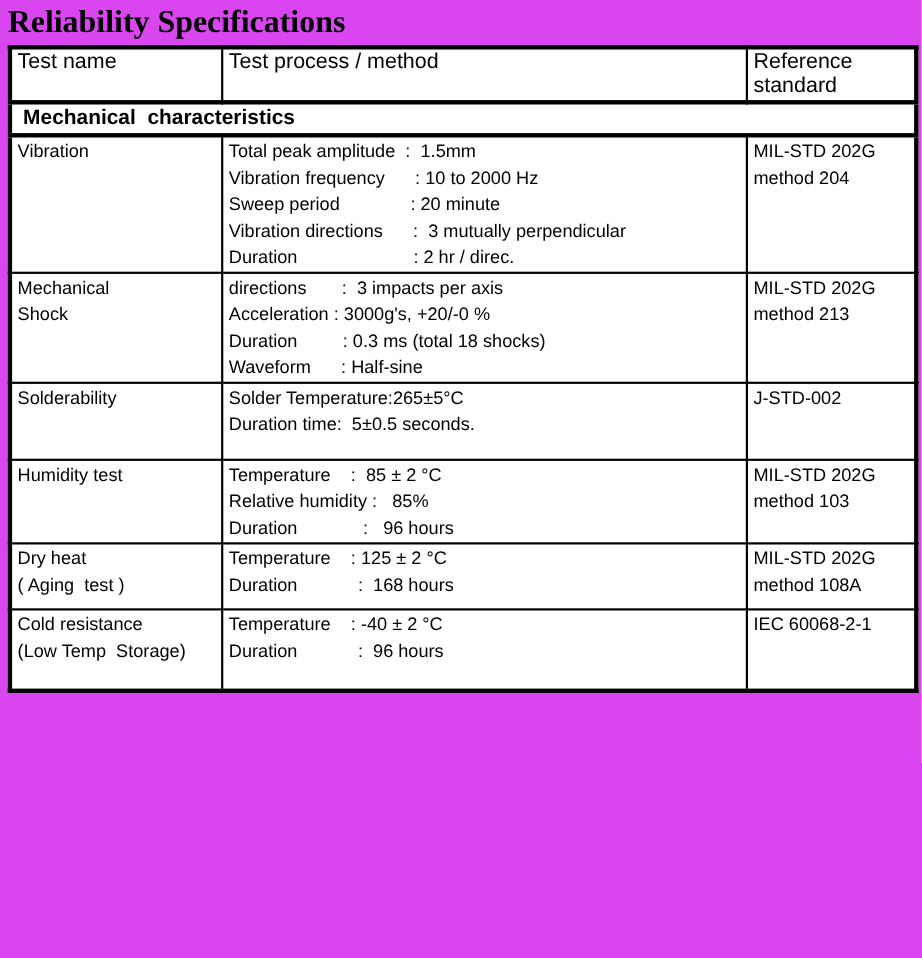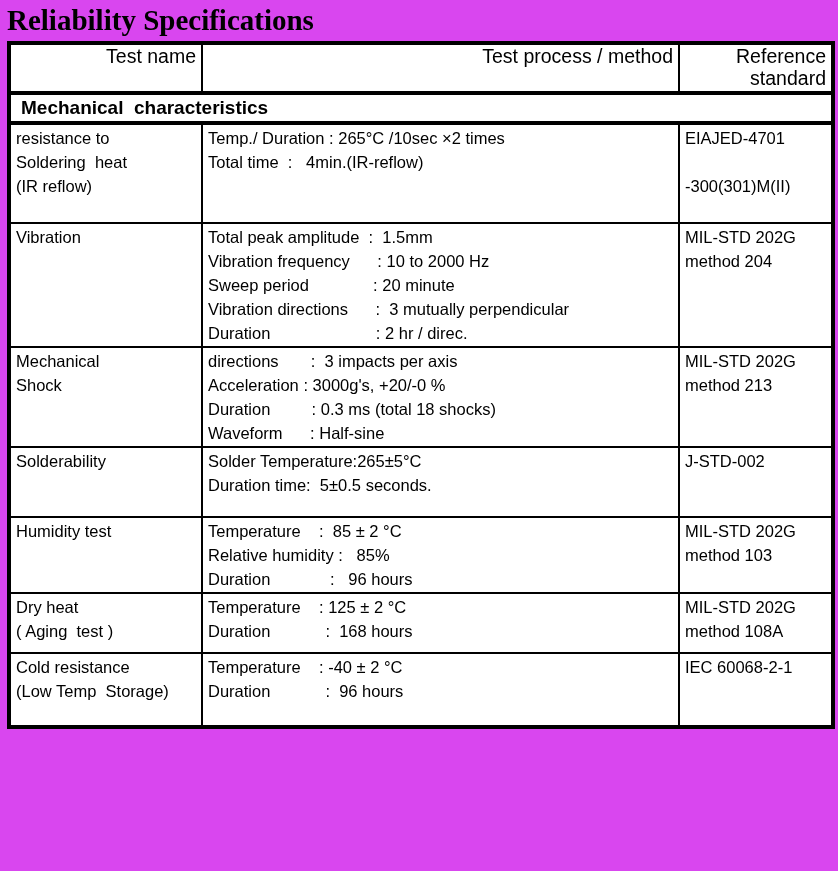--- a/index.html
+++ b/index.html
@@ -46,7 +46,7 @@
     font-weight: normal;
     font-size: 19.5px;
     line-height: 1.12;
-    text-align: right;
+    text-align: left;
     vertical-align: middle;
     height: 48px;
     padding: 2px 4px;

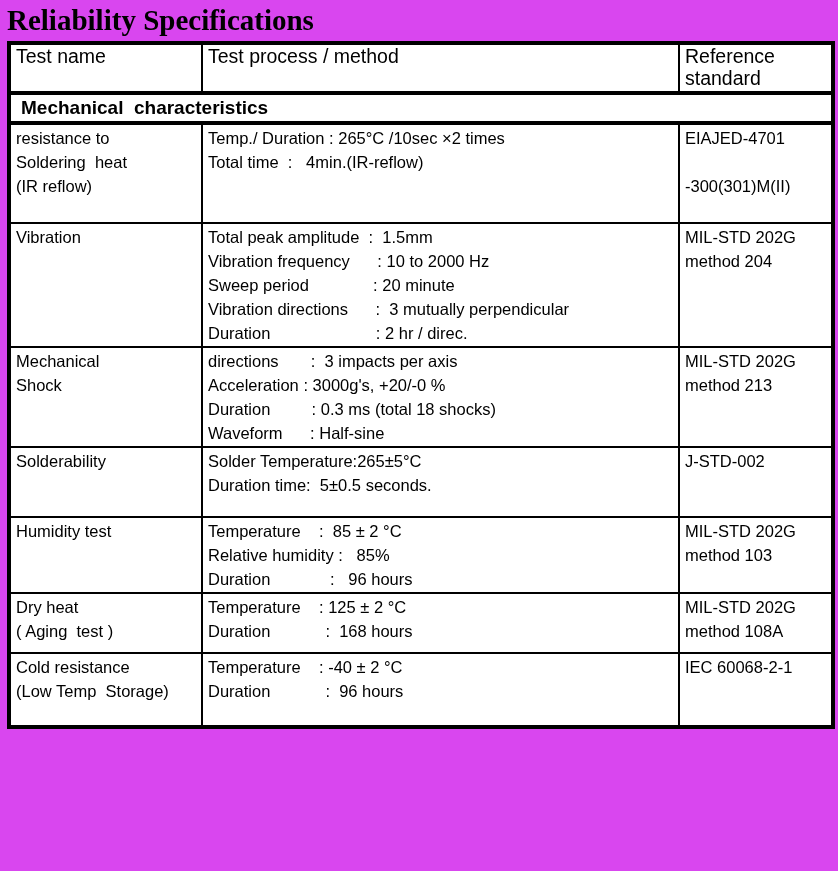--- a/index.html
+++ b/index.html
@@ -98,16 +98,6 @@
         <td colspan="3">Mechanical  characteristics</td>
       </tr>
 
-      <tr class="rh-100">
-        <td class="cell">resistance to
-Soldering  heat
-(IR reflow)</td>
-        <td class="cell">Temp./ Duration : 265°C /10sec ×2 times
-Total time  :   4min.(IR-reflow)</td>
-        <td class="cell">EIAJED-4701
-
--300(301)M(II)</td>
-      </tr>
 
       <tr class="rh-120">
         <td class="cell">Vibration</td>

